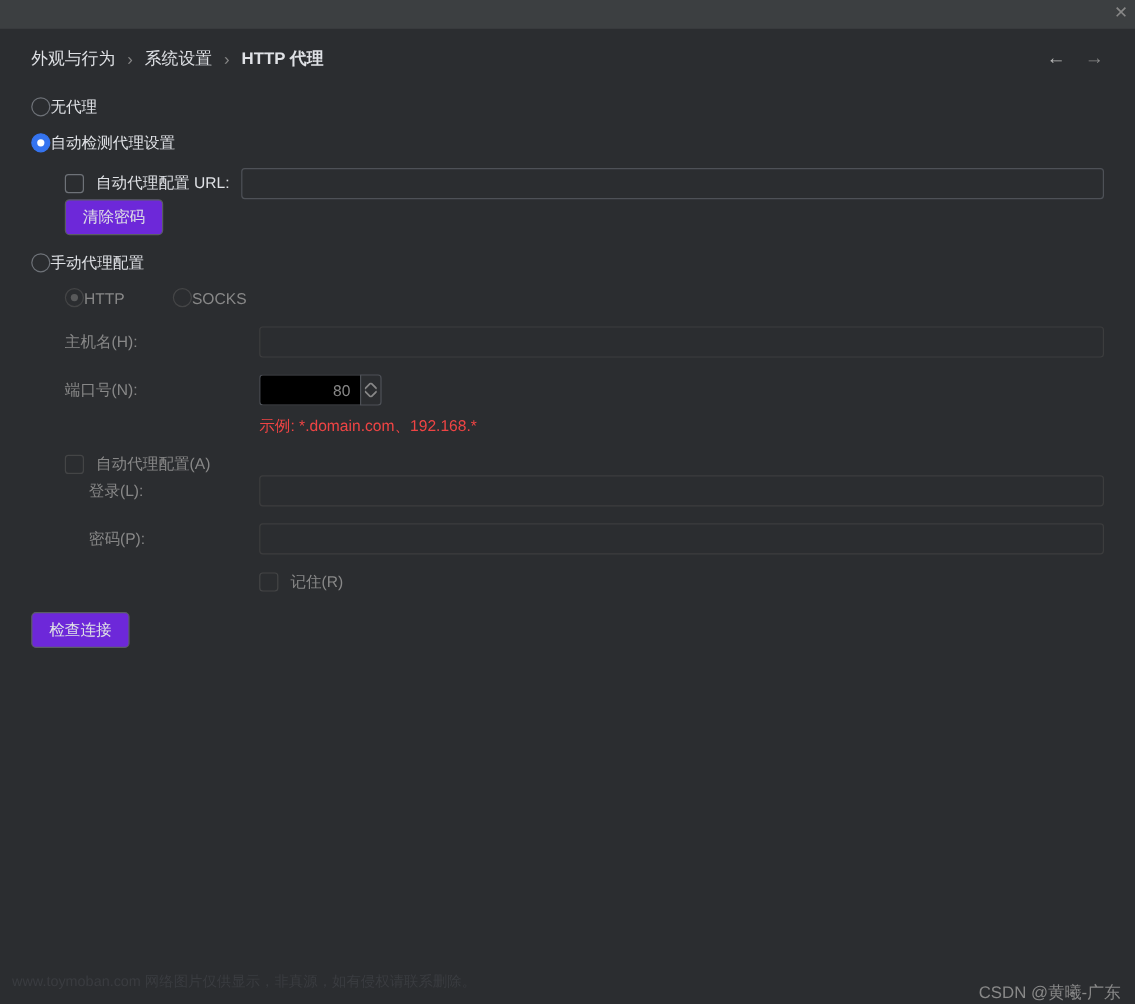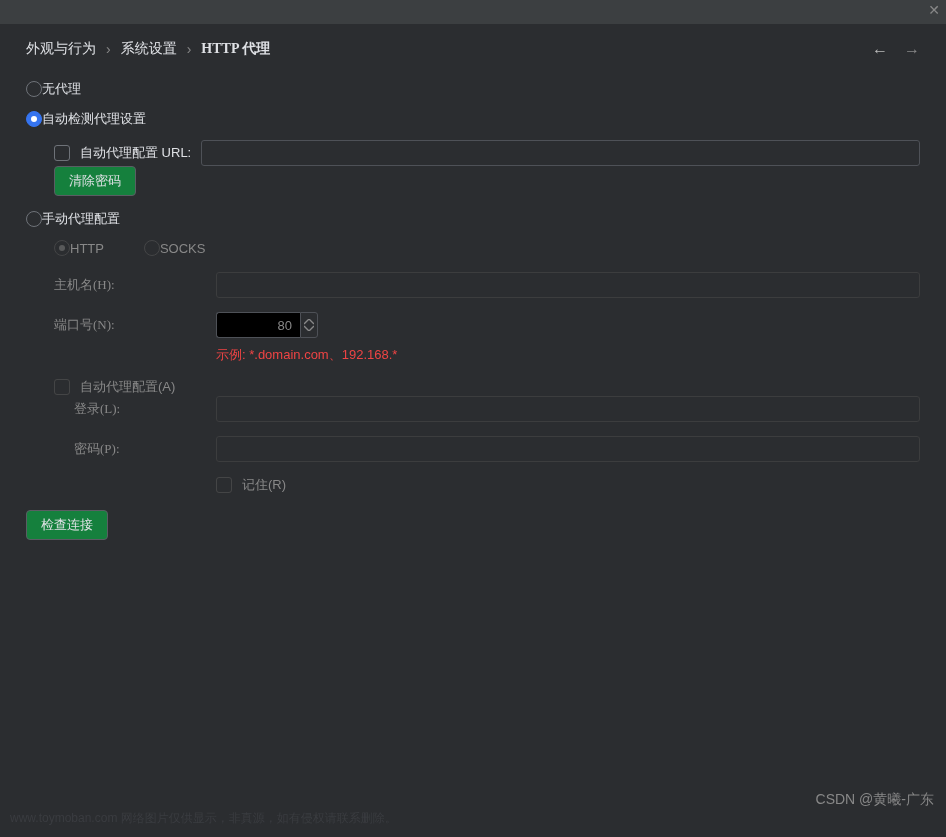--- a/index.html
+++ b/index.html
@@ -48,7 +48,6 @@
     }
     .breadcrumb .current {
       font-weight: 600;
-      font-family: Liberation Serif, serif;
     }
     .nav-arrows {
       display: flex;

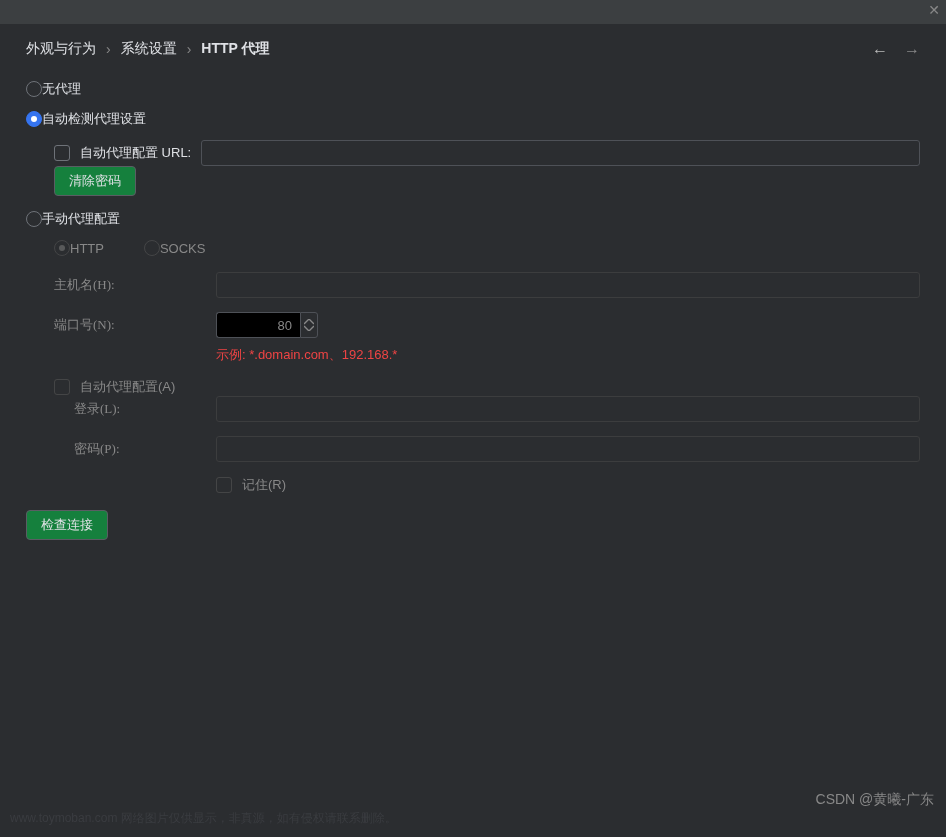--- a/index.html
+++ b/index.html
@@ -133,7 +133,7 @@
       border-color: #444;
     }
     .button {
-      background: #15803d;
+      background: #6d28d9;
       border: 1px solid #5a5d63;
       border-radius: 4px;
       color: #dfe1e5;

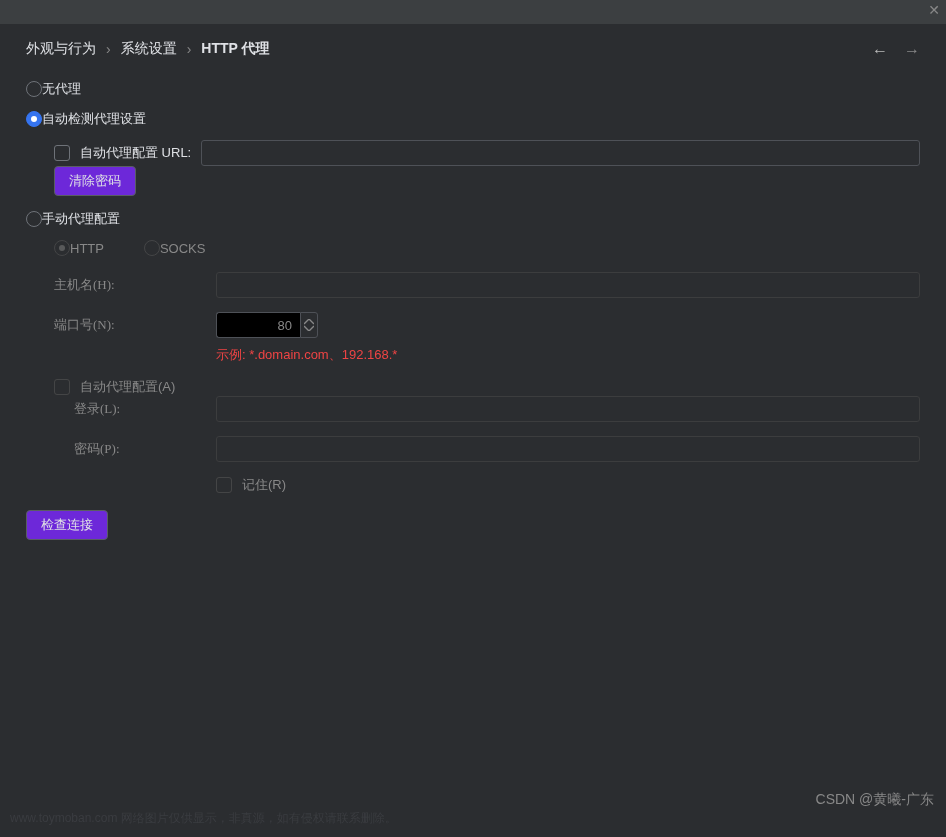--- a/index.html
+++ b/index.html
@@ -152,7 +152,6 @@
       color: #888;
       font-size: 13px;
       flex-shrink: 0;
-      font-family: Liberation Serif, serif;
     }
     .form-label.indented {
       padding-left: 20px;

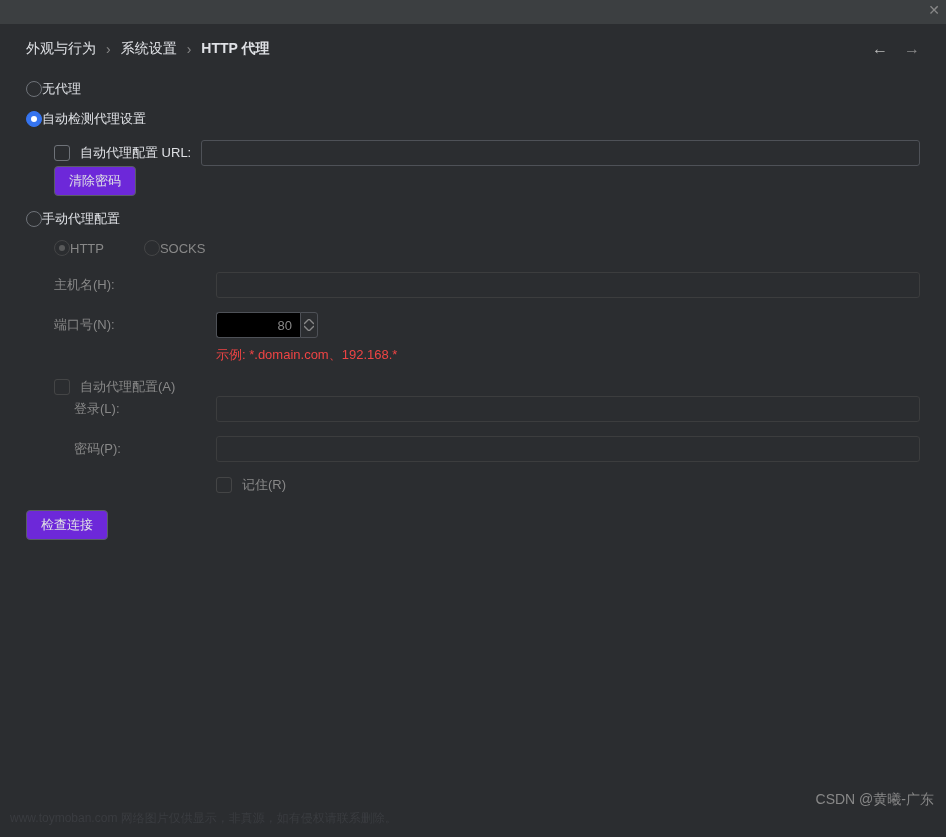--- a/index.html
+++ b/index.html
@@ -219,7 +219,7 @@
     .watermark {
       position: absolute;
       right: 12px;
-      bottom: 28px;
+      bottom: 0;
       color: #888;
       font-size: 14px;
     }

